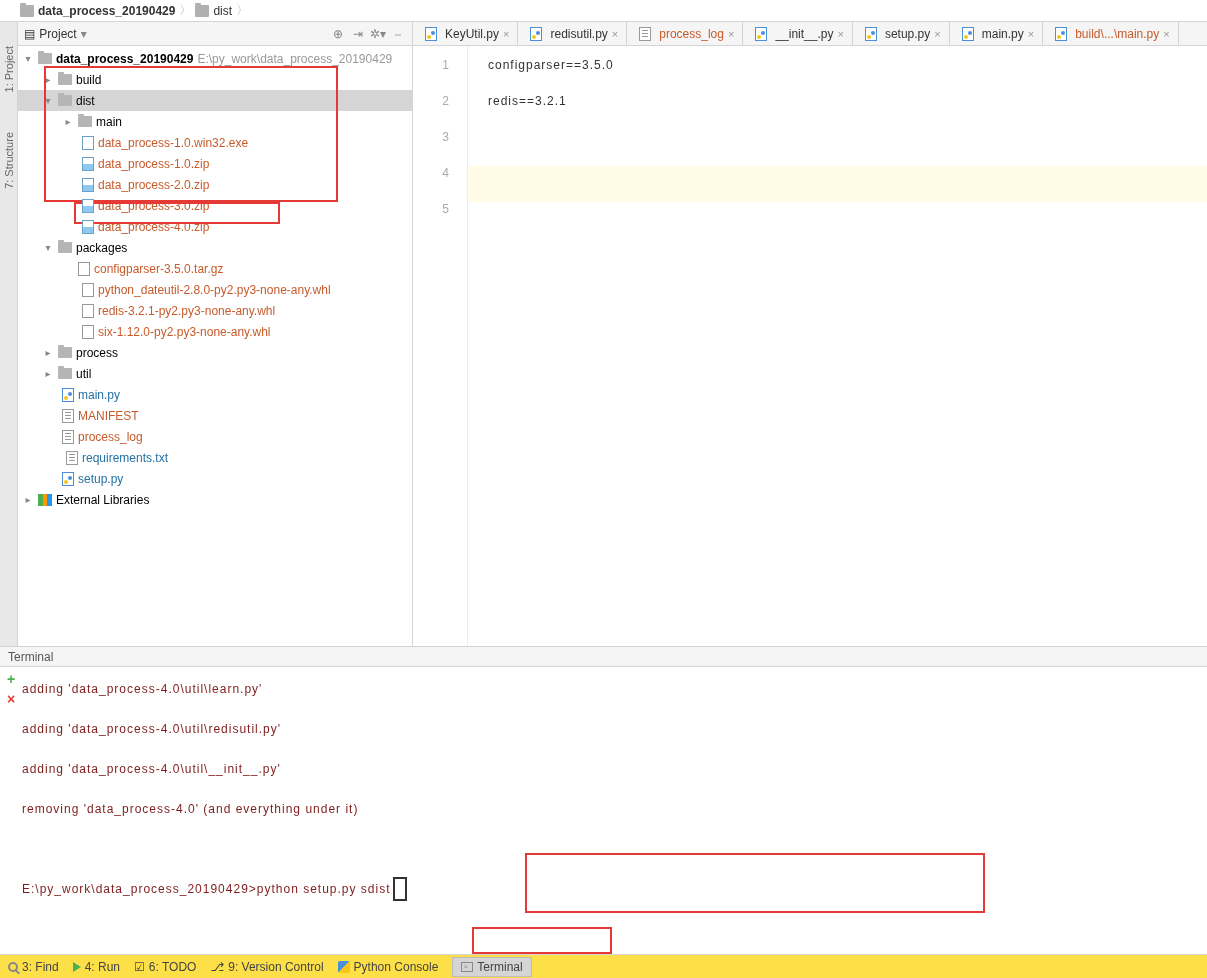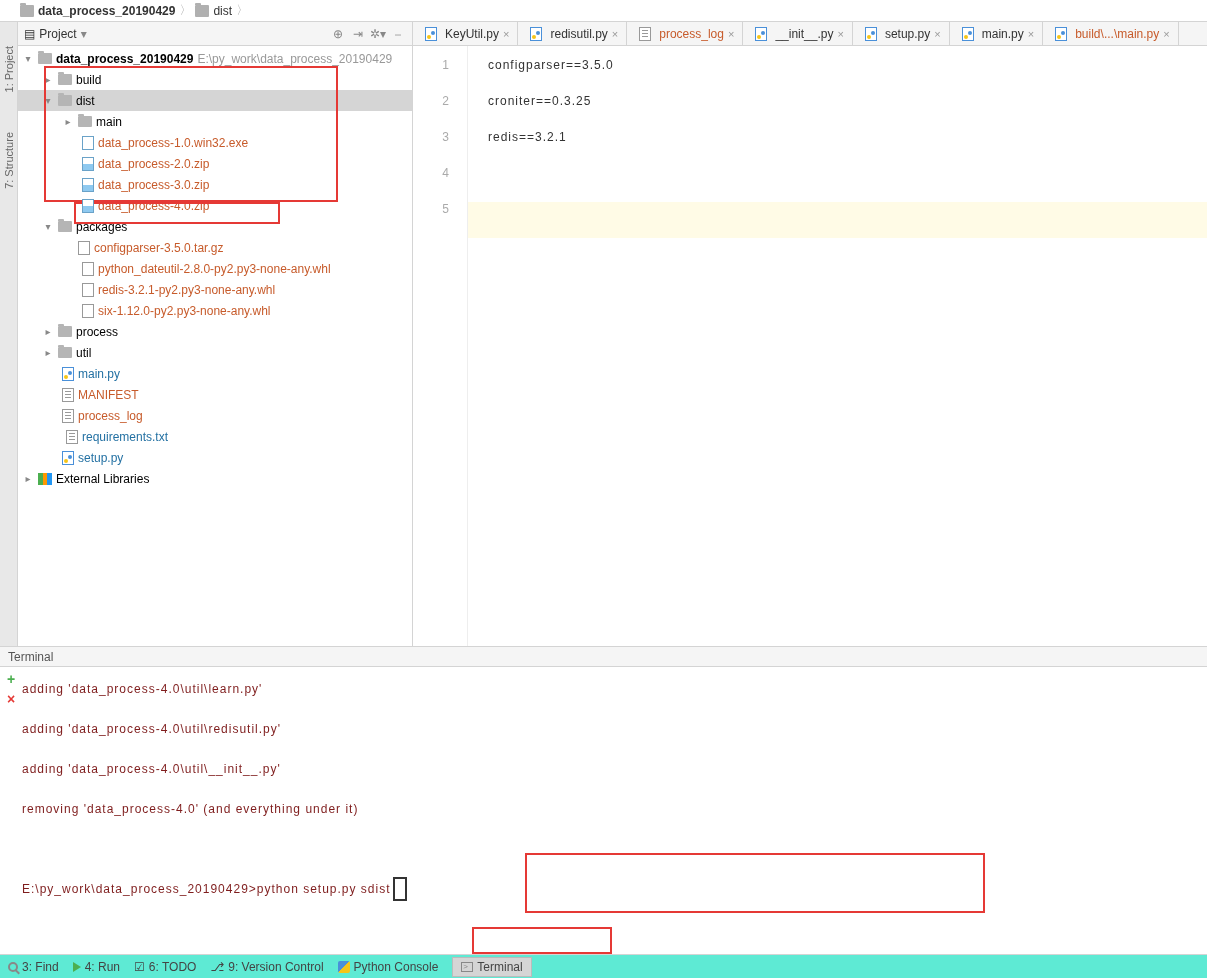--- a/index.html
+++ b/index.html
@@ -257,7 +257,6 @@
       </div>
       <div class="code">
         <div>configparser==3.5.0</div>
-        <div>croniter==0.3.25</div>
         <div>redis==3.2.1</div>
         <div></div>
         <div class="cur-line"></div>

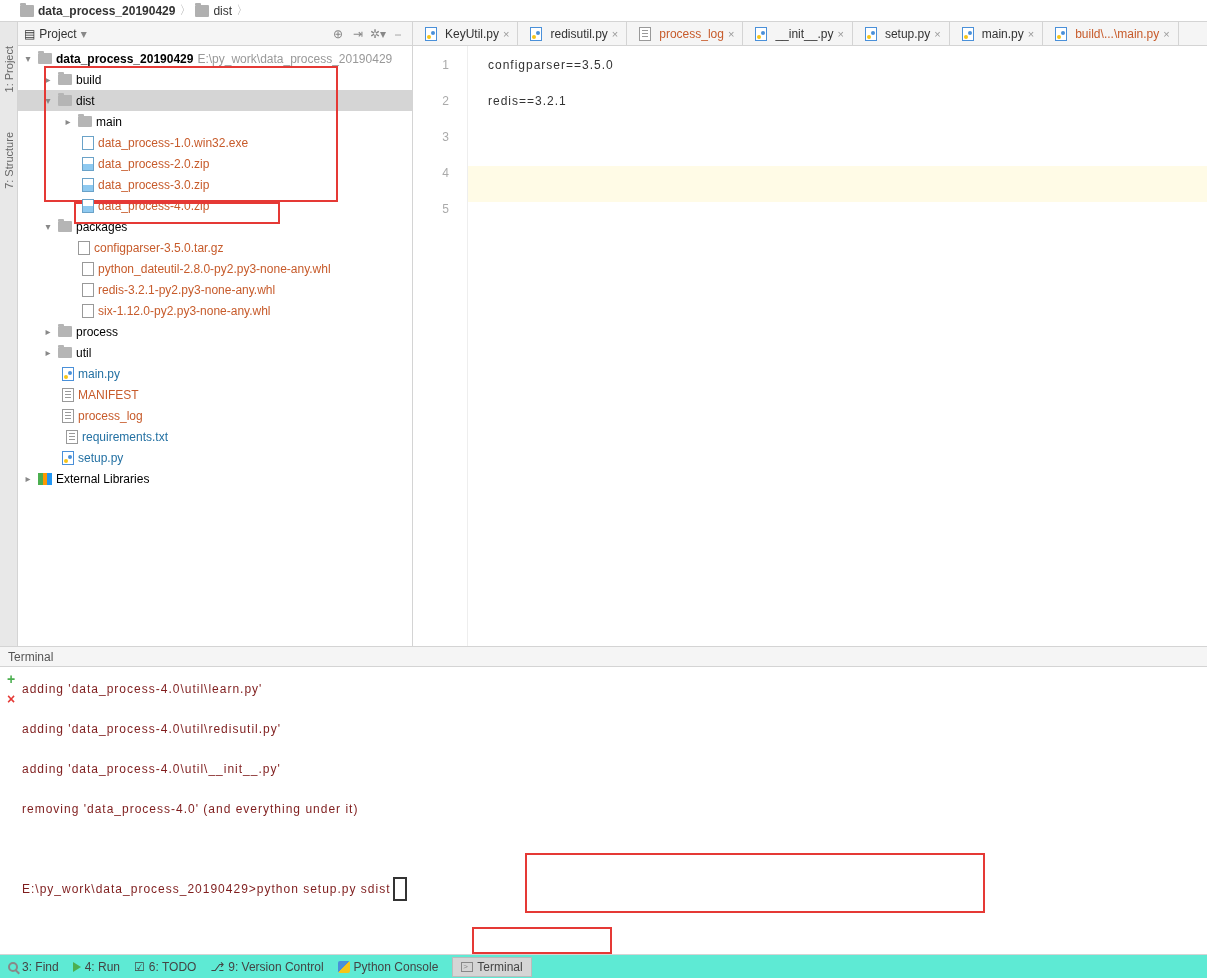--- a/index.html
+++ b/index.html
@@ -140,6 +140,10 @@
         </div>
       <div class="tree-row" style="padding-left:60px">
           <span class="file-ico zip"></span>
+          <span class="tree-label orange">data_process-1.0.zip</span>
+        </div>
+      <div class="tree-row" style="padding-left:60px">
+          <span class="file-ico zip"></span>
           <span class="tree-label orange">data_process-2.0.zip</span>
         </div>
       <div class="tree-row" style="padding-left:60px">

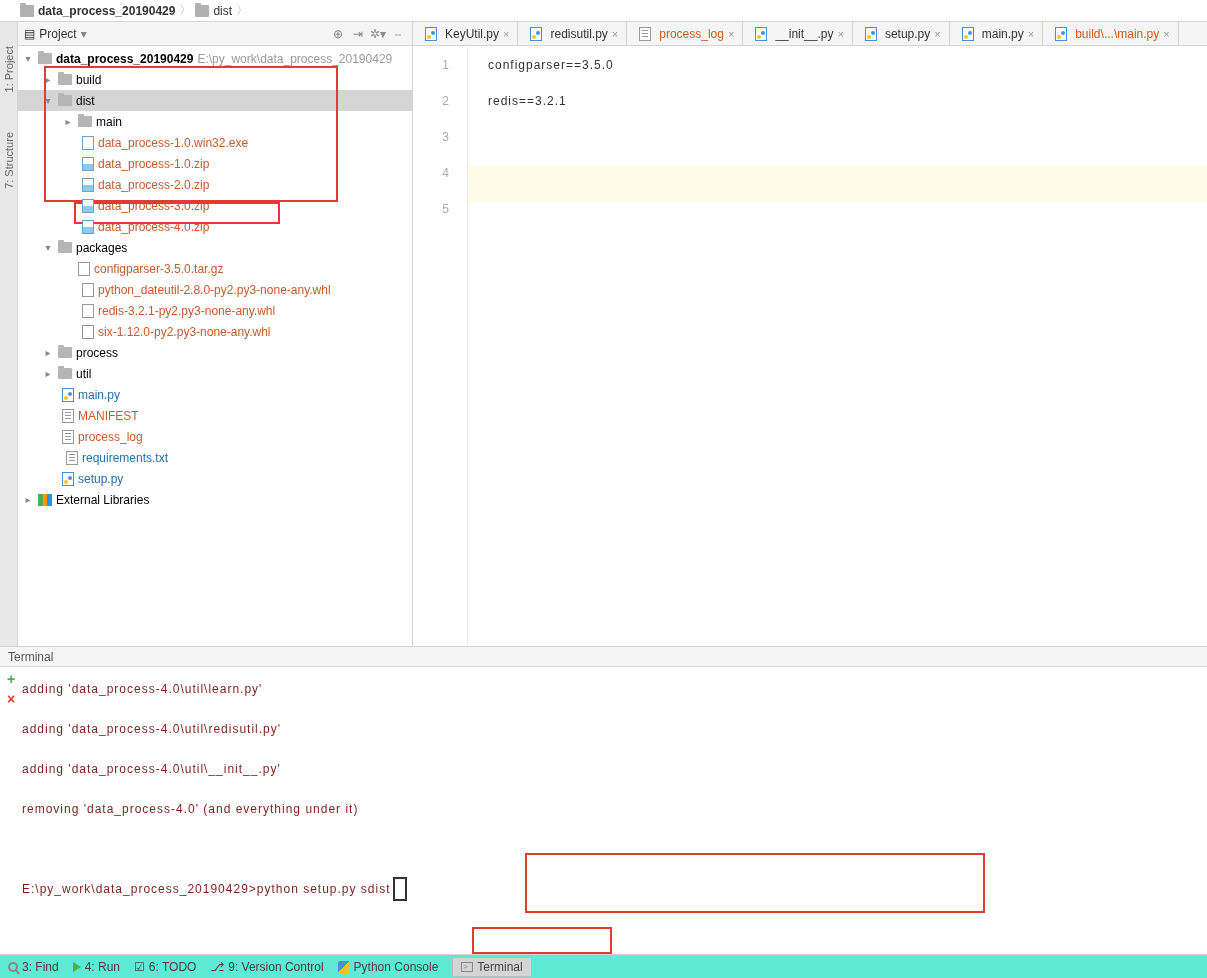--- a/index.html
+++ b/index.html
@@ -67,7 +67,7 @@
 .cursor-box{display:inline-block;width:14px;height:24px;border:2px solid #333;margin-left:2px;}
 
 
-.bottom-bar { height:24px; background:#5eead4; border-top:1px solid #d4d4d4; display:flex; align-items:center; padding:0 8px; gap:14px; color:#444;}
+.bottom-bar { height:24px; background:#fde047; border-top:1px solid #d4d4d4; display:flex; align-items:center; padding:0 8px; gap:14px; color:#444;}
 .bottom-bar .item{display:flex;align-items:center;gap:4px;cursor:pointer;}
 .bottom-bar .active{background:#d5d5d5;padding:2px 8px;border:1px solid #bbb;}
 .play{width:0;height:0;border-left:8px solid #4caf50;border-top:5px solid transparent;border-bottom:5px solid transparent;}

